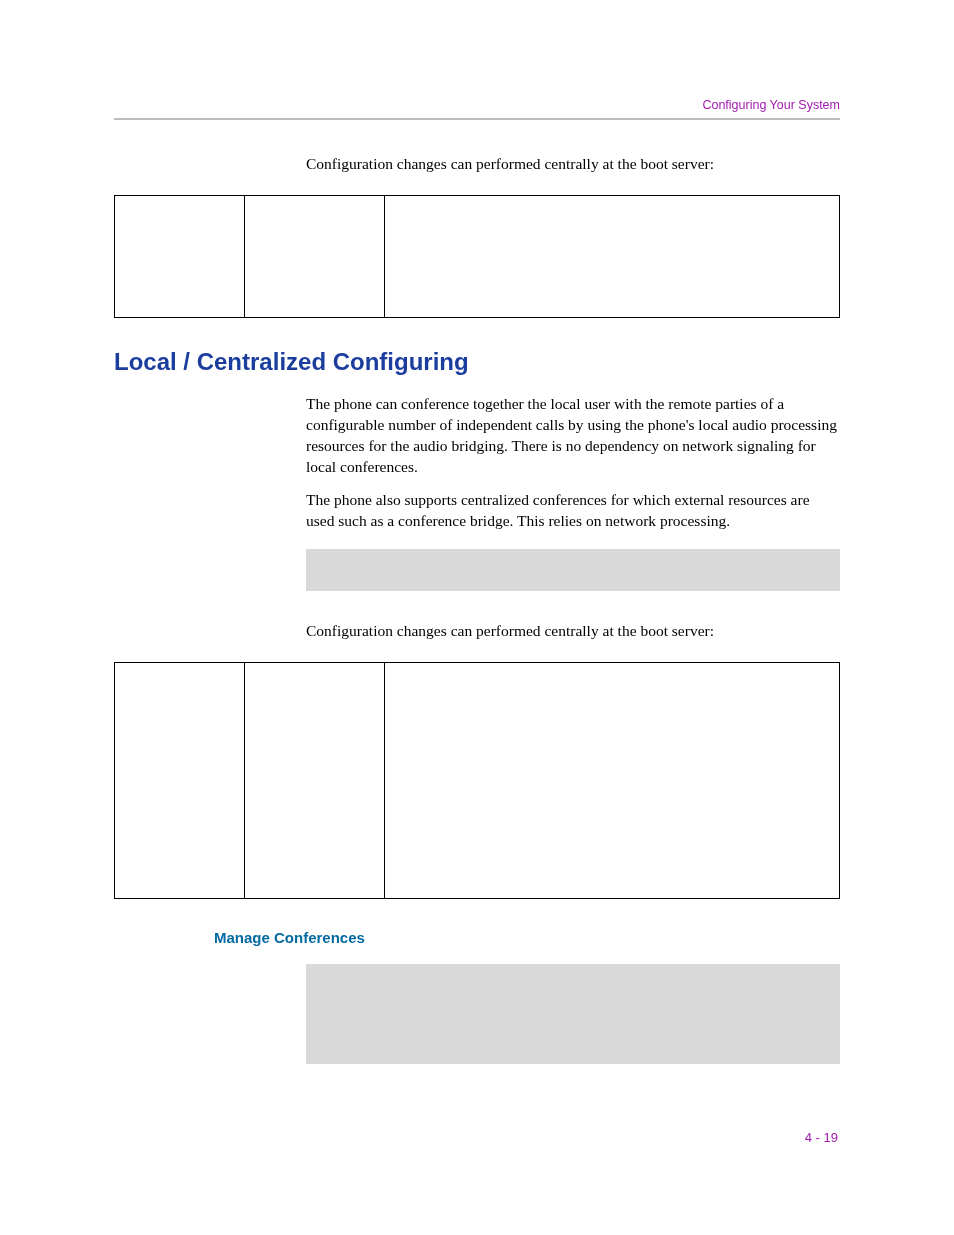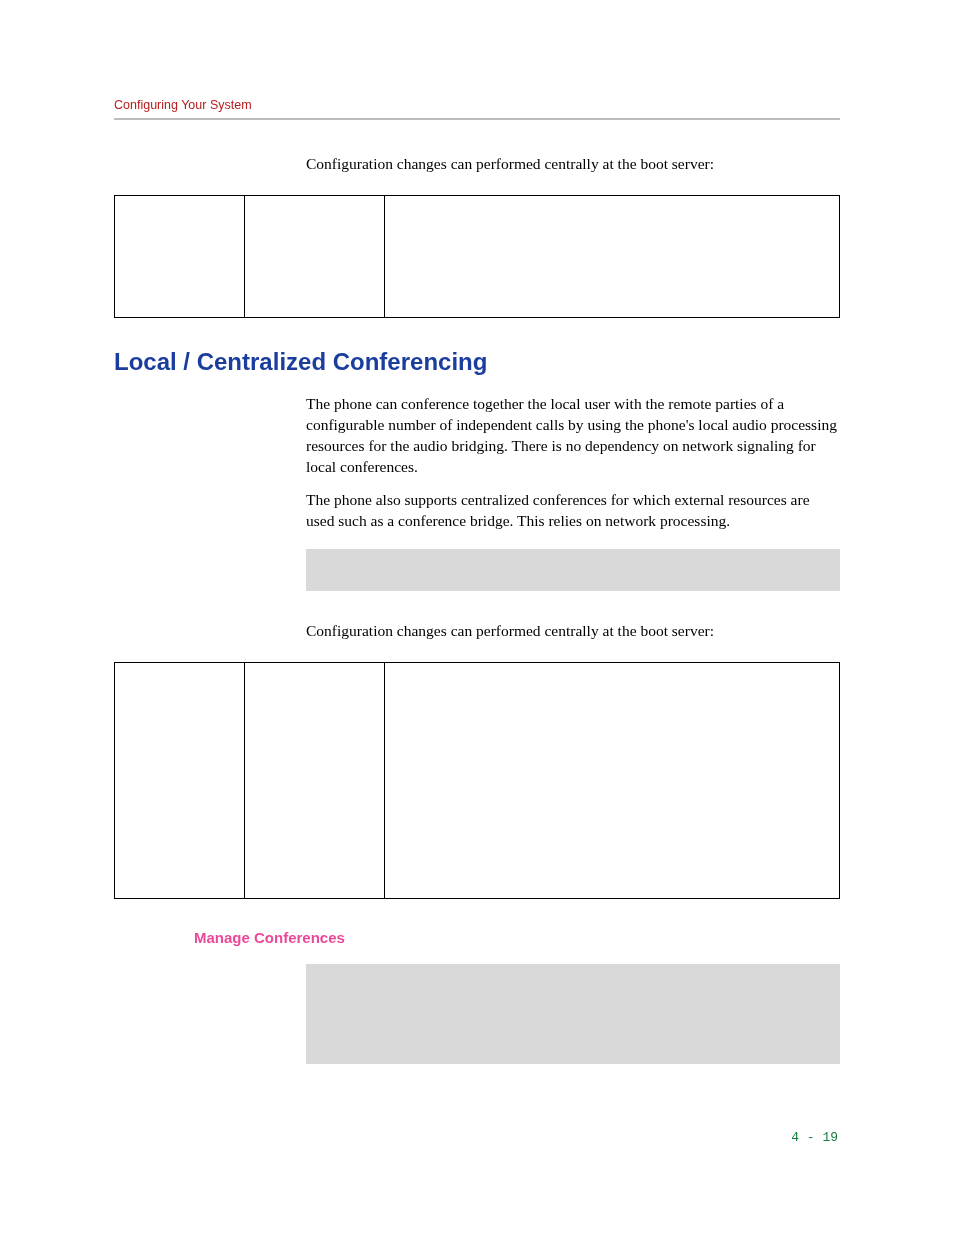--- a/index.html
+++ b/index.html
@@ -15,9 +15,10 @@
     padding: 98px 114px 0 114px;
   }
   .header-right {
+    text-align: right;
     font-family: Arial, Helvetica, sans-serif;
     font-size: 12.5px;
-    color: #b91c1c;
+    color: #a21caf;
     margin-bottom: 6px;
   }
   .hr {

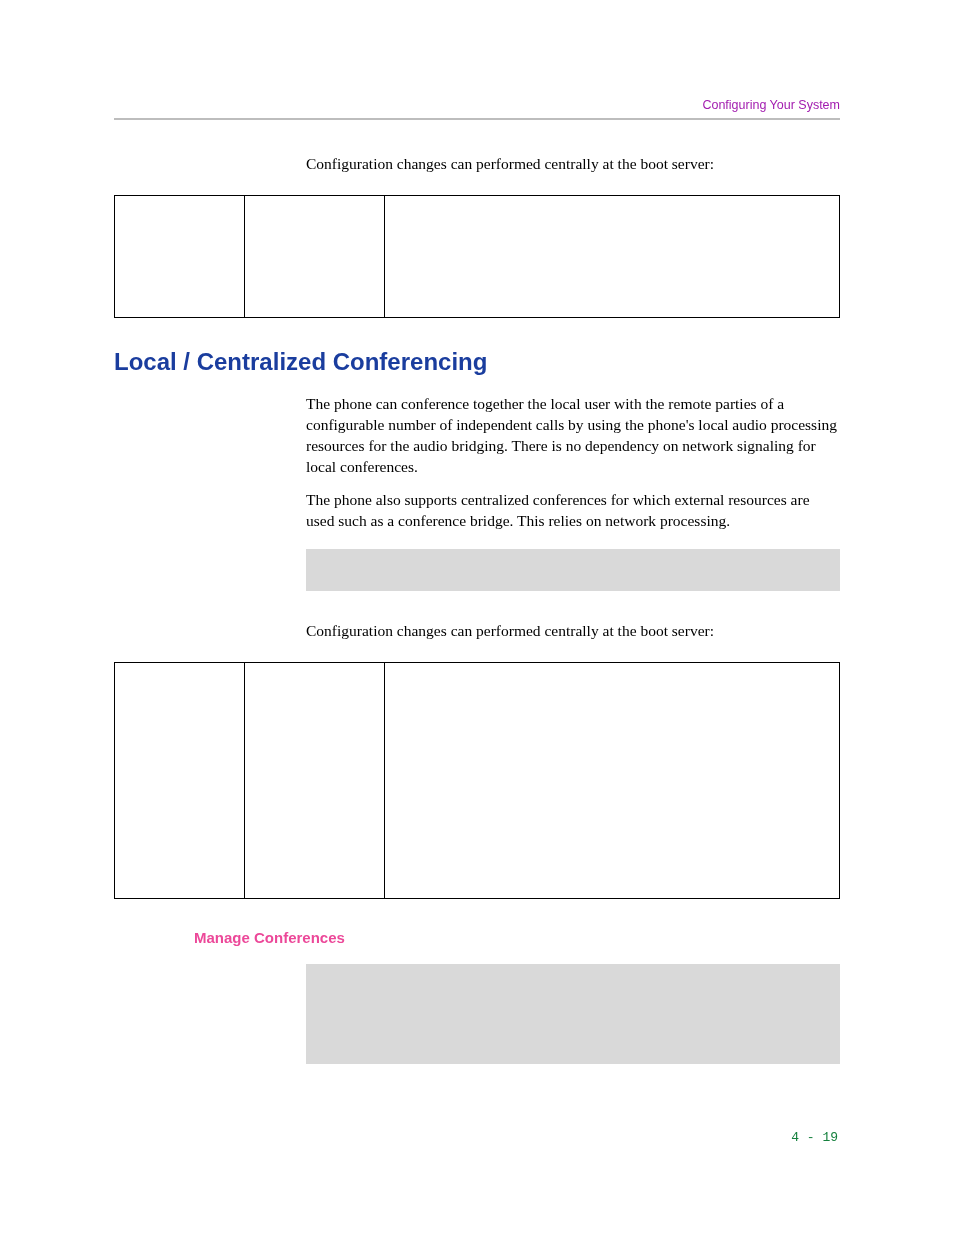--- a/index.html
+++ b/index.html
@@ -100,7 +100,7 @@
   </tbody>
     </table>
 
-  <div class="h2">Local / Centralized Conferencing</div>
+  <div class="h2">Local / Centralized Configuring</div>
 
   <div class="indent-text para">The phone can conference together the local user with the remote parties of a configurable number of independent calls by using the phone's local audio processing resources for the audio bridging. There is no dependency on network signaling for local conferences.</div>
   <div class="indent-text para">The phone also supports centralized conferences for which external resources are used such as a conference bridge. This relies on network processing.</div>

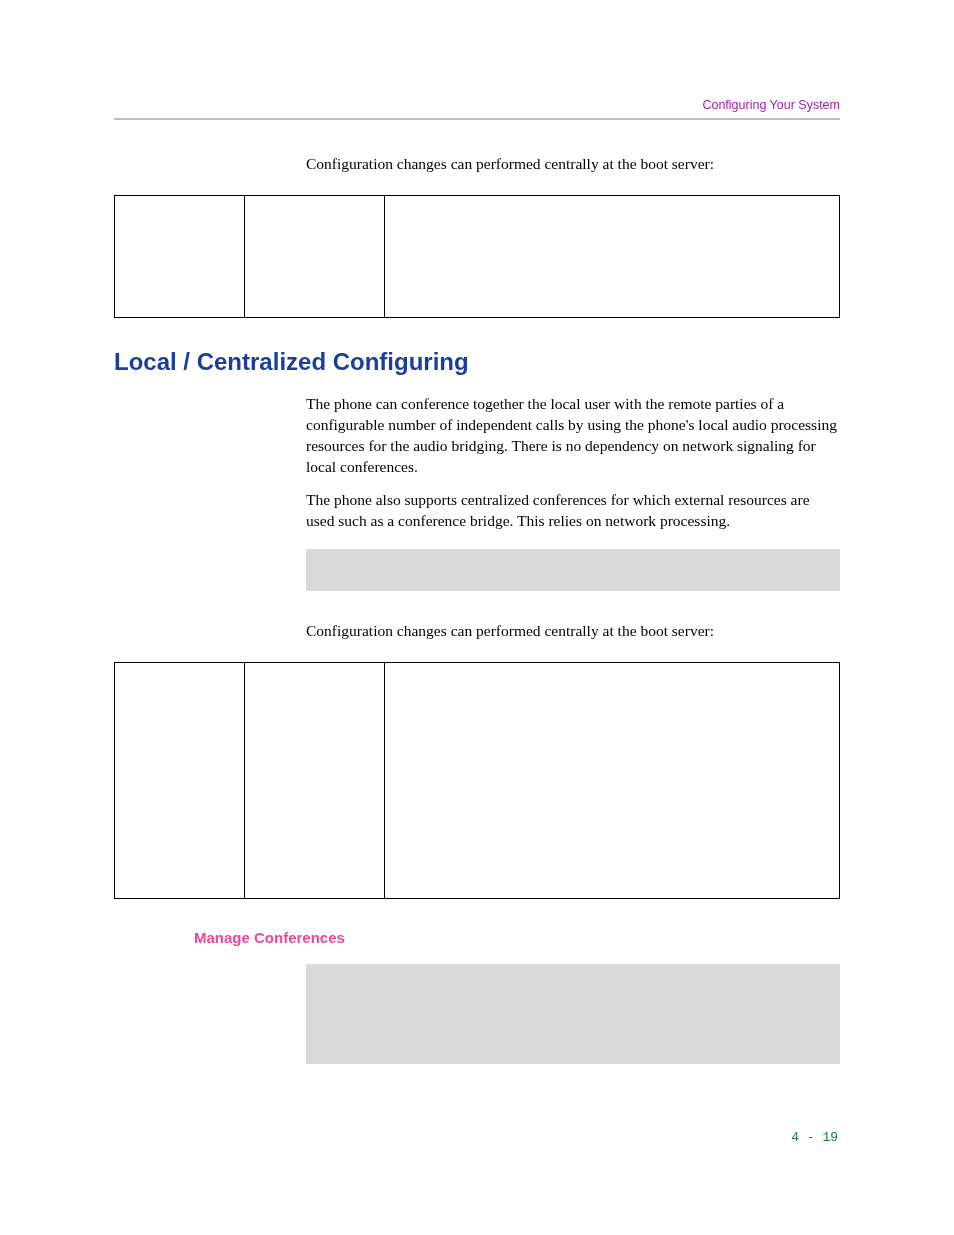--- a/index.html
+++ b/index.html
@@ -56,8 +56,8 @@
     font-family: Arial, Helvetica, sans-serif;
     font-weight: bold;
     font-size: 15px;
-    color: #ec4899;
-    margin-left: 80px;
+    color: #0369a1;
+    margin-left: 100px;
     margin-top: 28px;
     margin-bottom: 16px;
   }

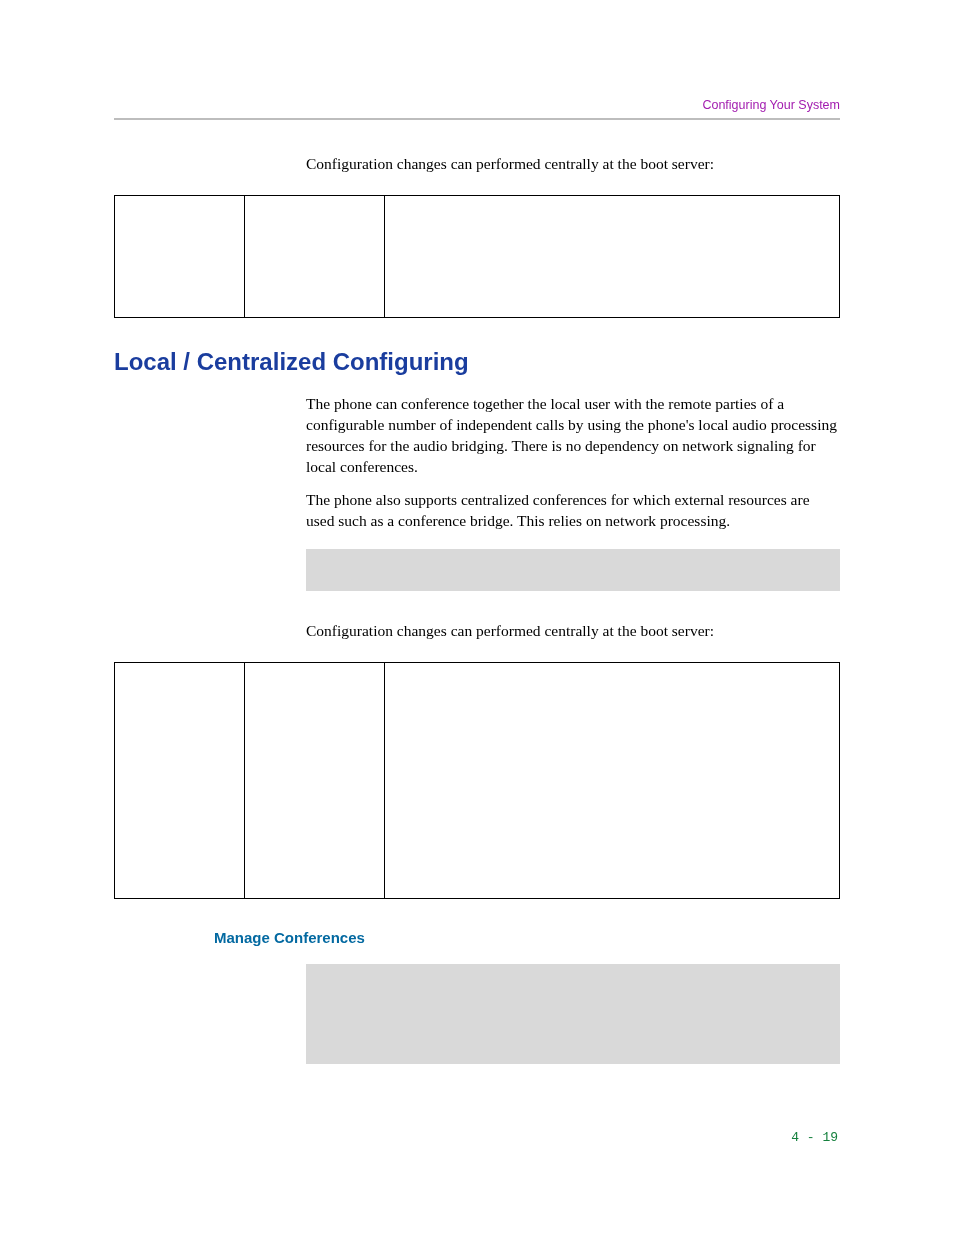--- a/index.html
+++ b/index.html
@@ -76,9 +76,9 @@
     position: absolute;
     right: 116px;
     bottom: 90px;
-    font-family: Liberation Mono, monospace;
+    font-family: Liberation Sans, sans-serif;
     font-size: 13px;
-    color: #15803d;
+    color: #a21caf;
   }
 </style>
 </head>

